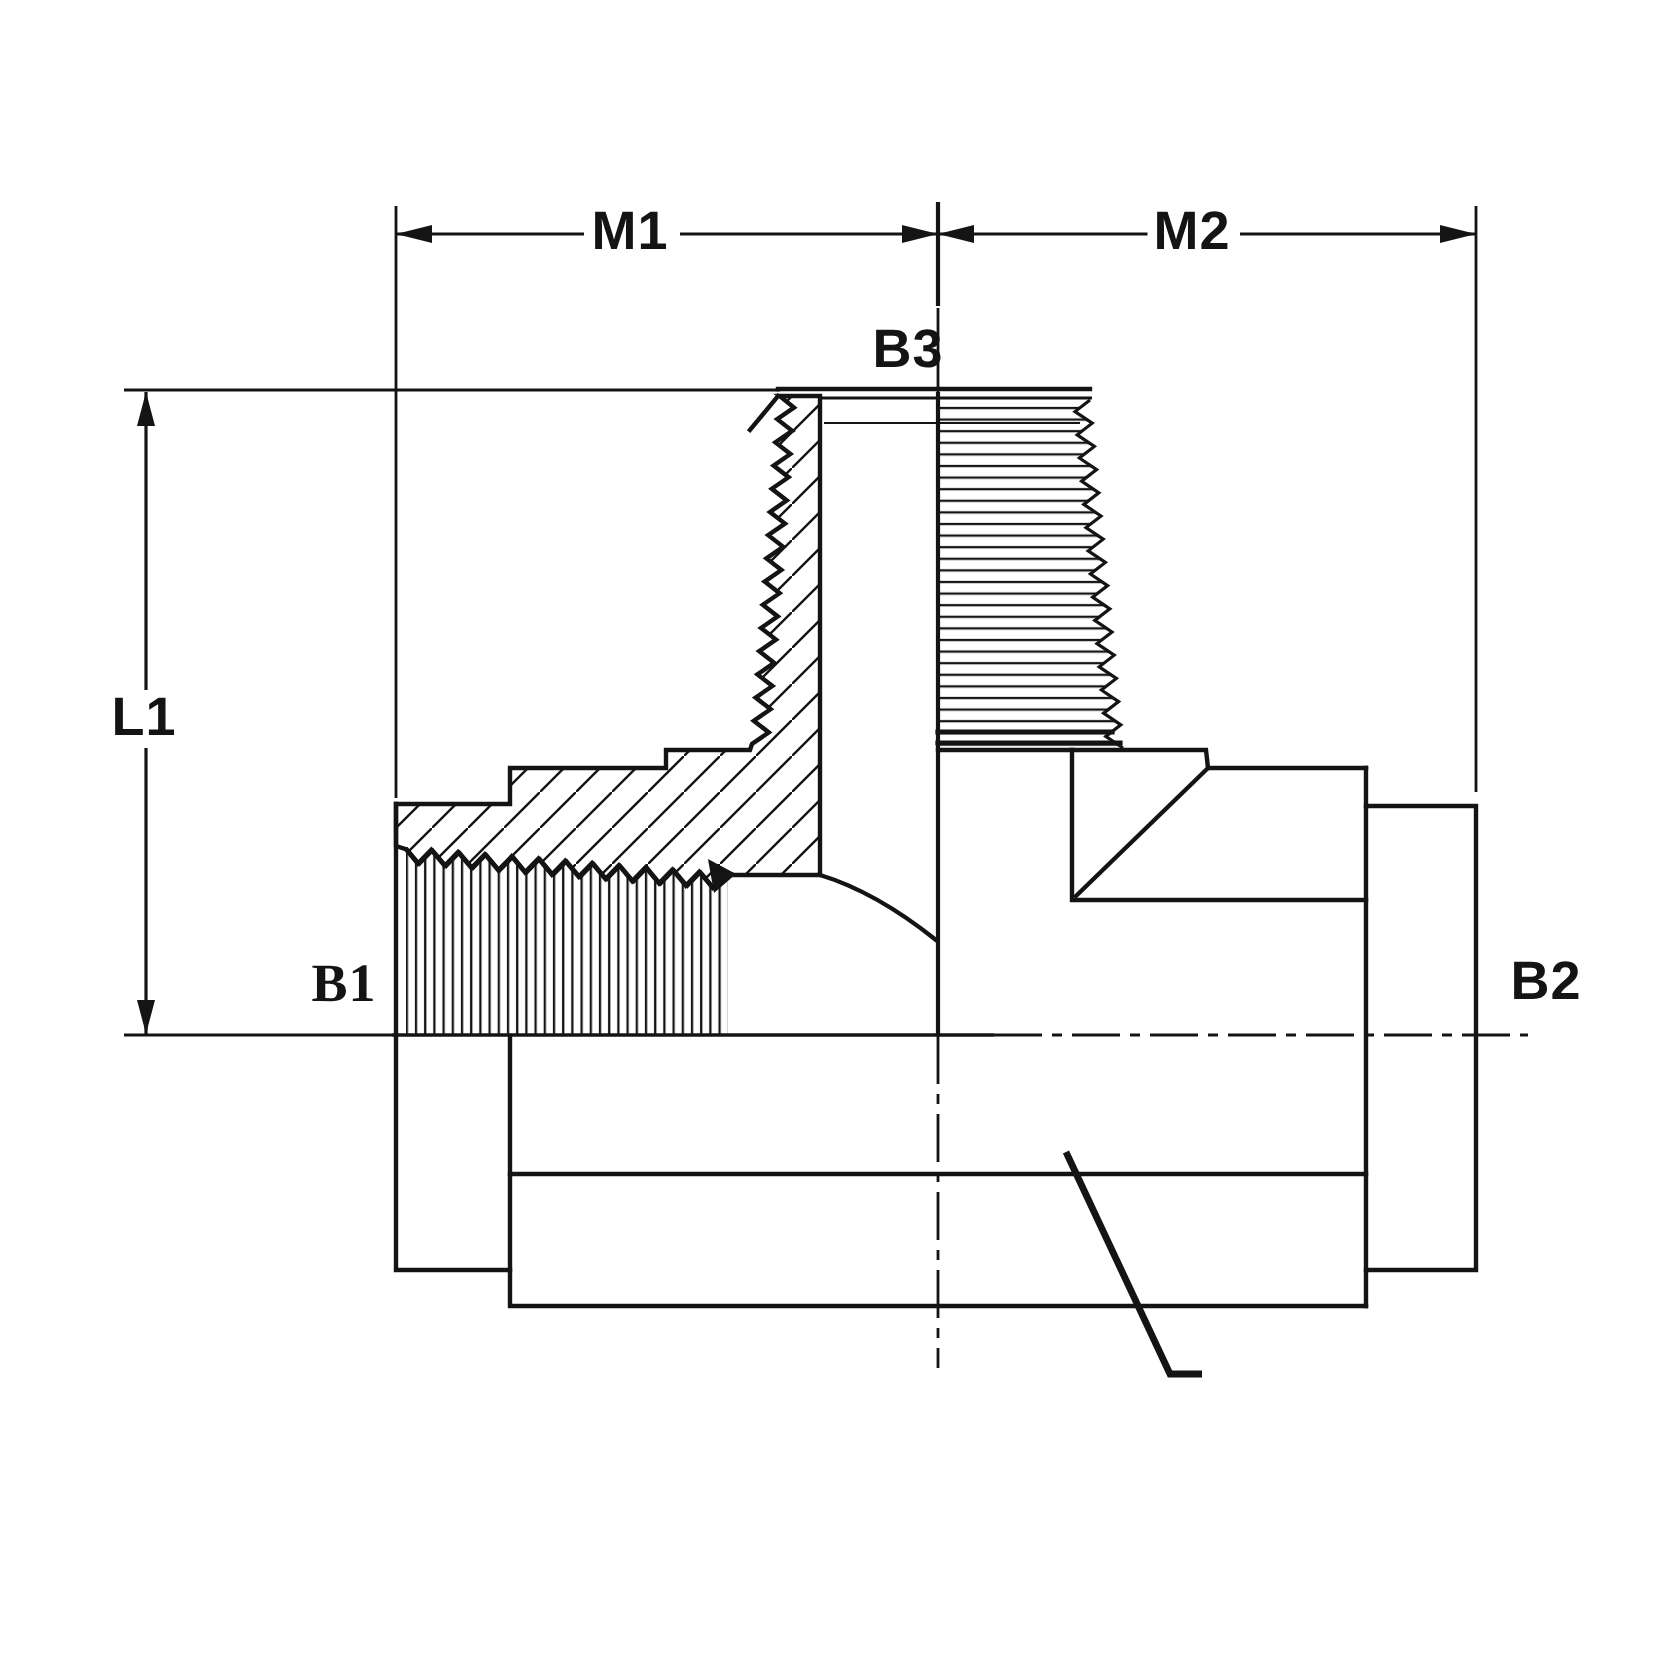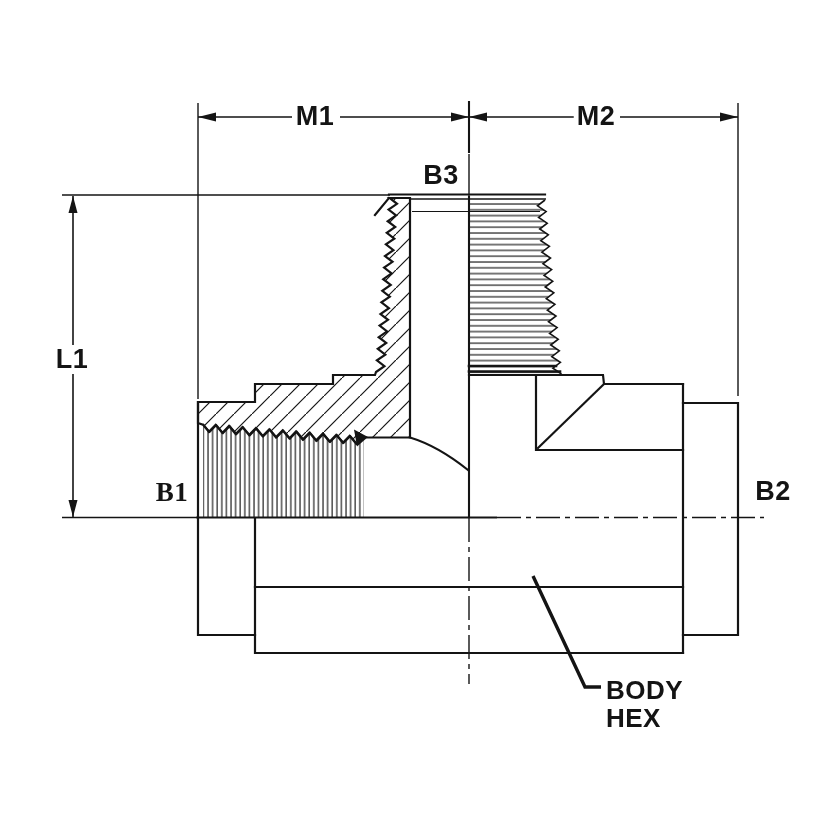--- a/index.html
+++ b/index.html
@@ -150,7 +150,7 @@
 
   <div class="lbl" style="left:315px;top:116px;">M1</div>
   <div class="lbl" style="left:596px;top:116px;text-align:center;">M2</div>
-  <div class="lbl" style="left:441px;top:175px;background:transparent;">B3</div>
+  <div class="lbl" style="left:454px;top:175px;background:transparent;">B3</div>
   <div class="lbl" style="left:72px;top:359px;text-align:center;">L1</div>
   <div class="lbl" style="left:172px;top:492px;background:transparent;font-family:Liberation Serif, serif;">B1</div>
   <div class="lbl" style="left:773px;top:491px;background:transparent;">B2</div>

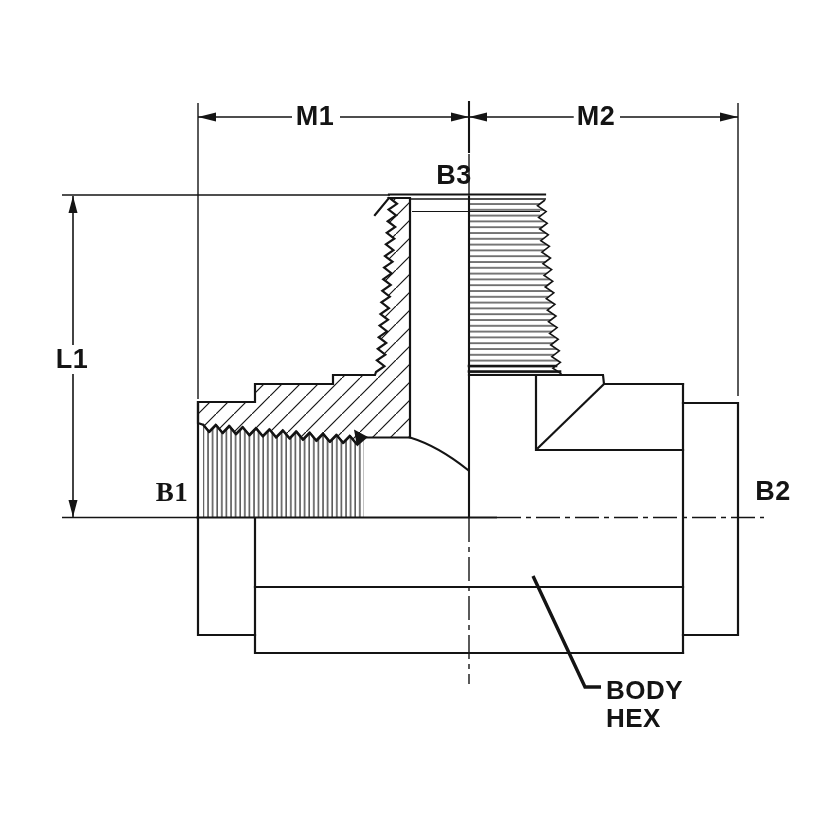--- a/index.html
+++ b/index.html
@@ -155,7 +155,6 @@
   <div class="lbl" style="left:172px;top:492px;background:transparent;font-family:Liberation Serif, serif;">B1</div>
   <div class="lbl" style="left:773px;top:491px;background:transparent;">B2</div>
 
-  <div class="callout" style="left:606px;top:676px;"><span>BODY</span><br><span>HEX</span></div>
 </div>
 
 </body></html>

